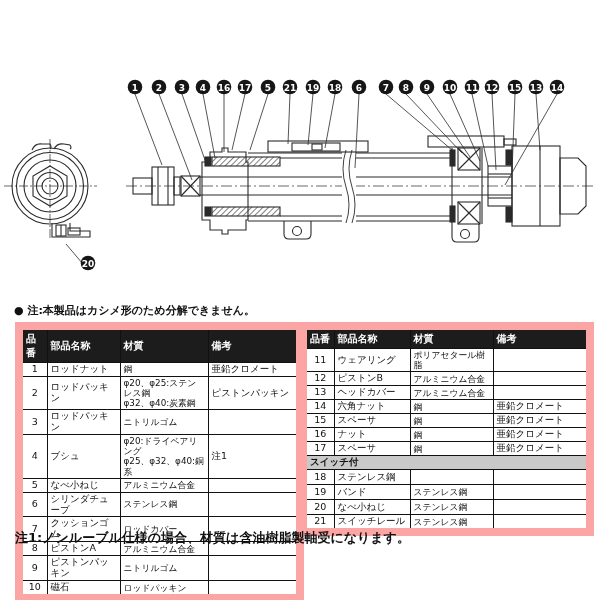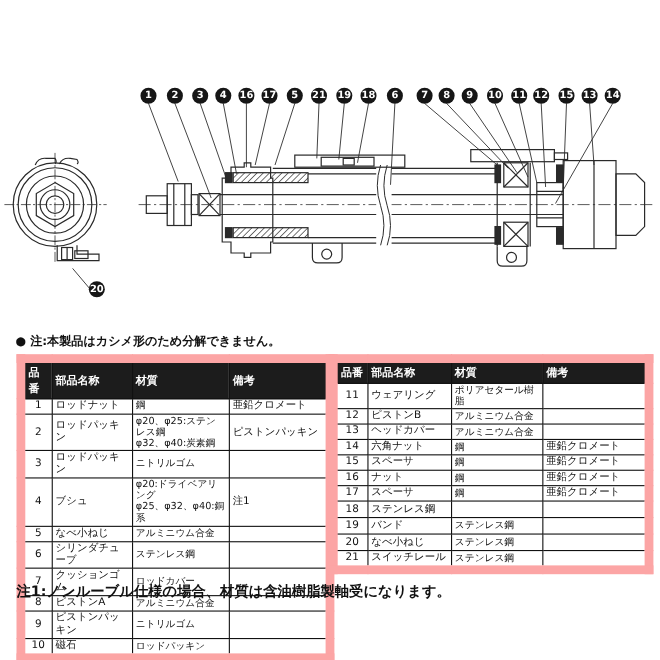--- a/index.html
+++ b/index.html
@@ -376,6 +376,9 @@
         <td class="ml">鋼</td>
         <td>亜鉛クロメート</td>
       </tr>
+      <tr class="section-row">
+        <td colspan="4">スイッチ付</td>
+      </tr>
       <tr style="height: 15px;">
         <td class="col-no">18</td>
         <td>ステンレス鋼</td>

